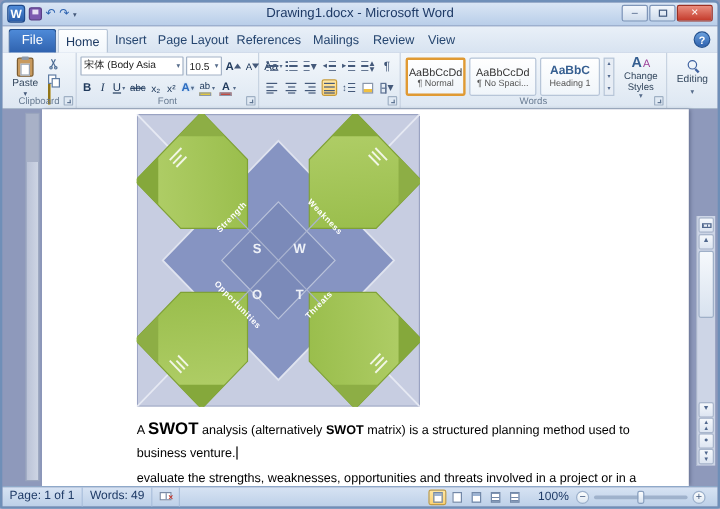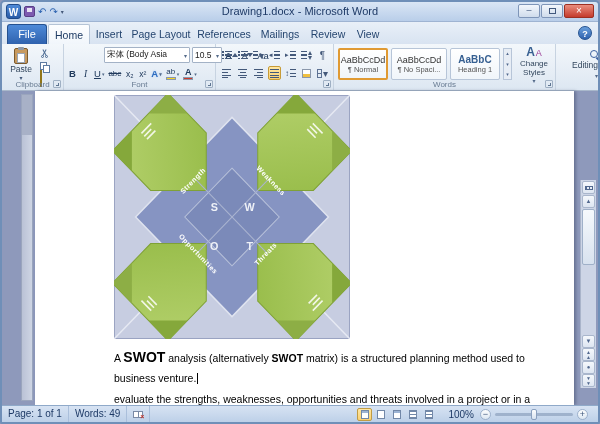--- a/index.html
+++ b/index.html
@@ -54,7 +54,7 @@
   .fp-handle{width:1px;height:5px;background:#6b4f10;margin-left:4px;}
 
   
-  .f-row1{position:absolute;left:3px;top:3px;display:flex;gap:2px;align-items:center;margin-left:37px;}
+  .f-row1{position:absolute;left:3px;top:3px;display:flex;gap:2px;align-items:center;}
   .combo{height:16px;border:1px solid #a3b2c6;background:#fff;font-size:8.5px;color:#222;display:flex;align-items:center;padding:0 2px;border-radius:1px;}
   .combo .car{margin-left:auto;font-size:6px;color:#55master;color:#556b8a;padding-left:2px;}
   .f-row2{position:absolute;left:3px;top:22px;display:flex;gap:2px;align-items:flex-end;height:15px;}

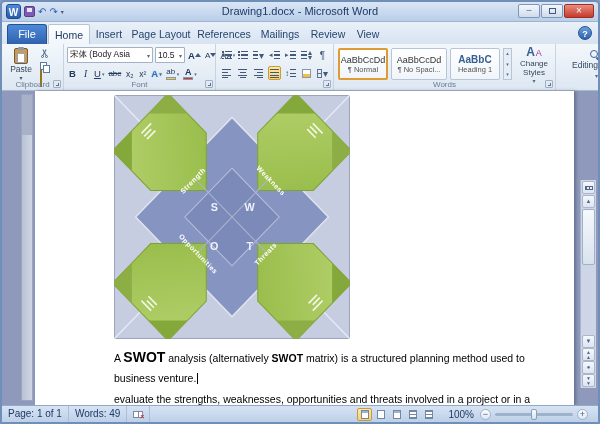--- a/index.html
+++ b/index.html
@@ -101,7 +101,7 @@
   .chgcaret{font-size:6px;color:#556b8a;}
 
   
-  .editbtn{position:absolute;left:0;right:0;top:6px;display:flex;flex-direction:column;align-items:flex-end;gap:2px;font-size:8.5px;color:#33475e;}
+  .editbtn{position:absolute;left:0;right:0;top:6px;display:flex;flex-direction:column;align-items:center;gap:2px;font-size:8.5px;color:#33475e;}
   .mag{width:8px;height:8px;border:1.5px solid #3f62a0;border-radius:50%;position:relative;}
   .mag span{position:absolute;right:-3px;bottom:-2px;width:4px;height:1.5px;background:#3f62a0;transform:rotate(45deg);}
 

